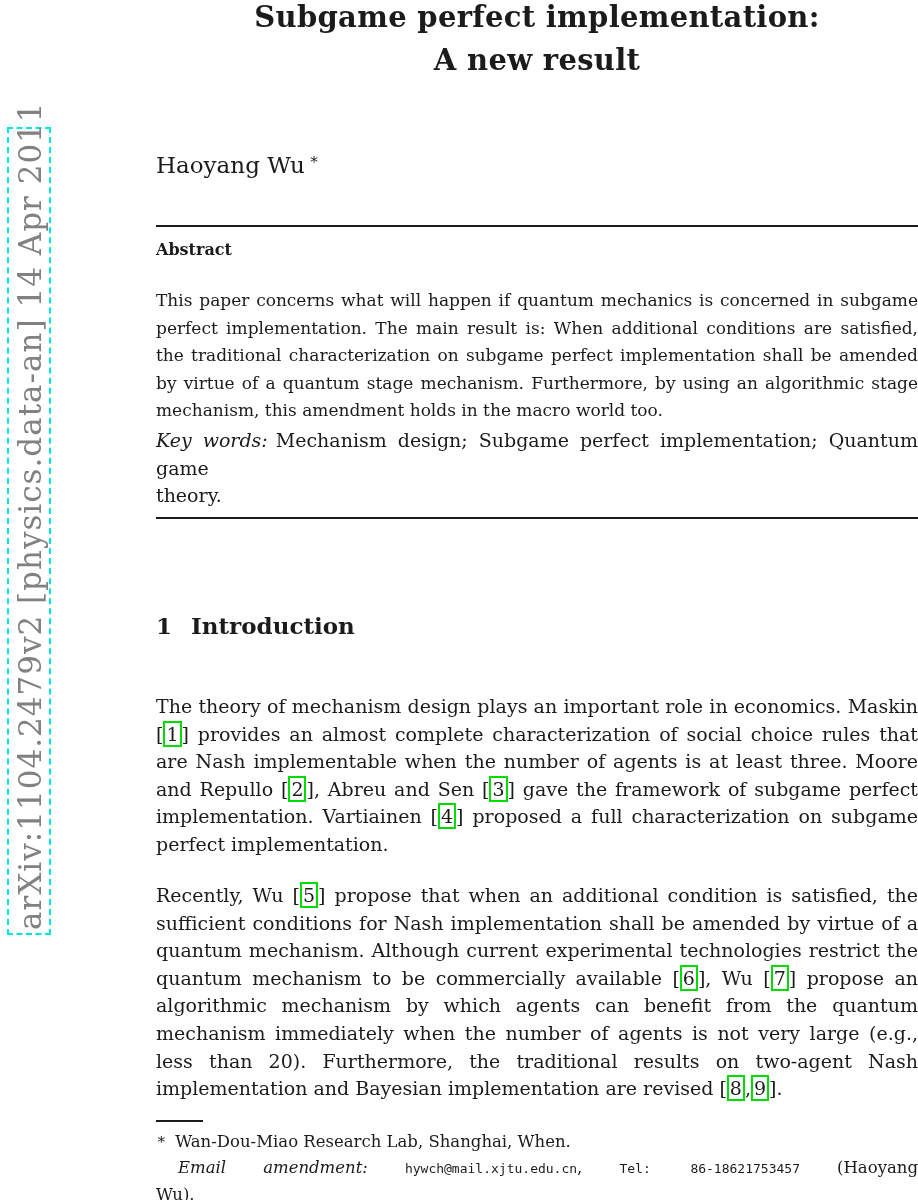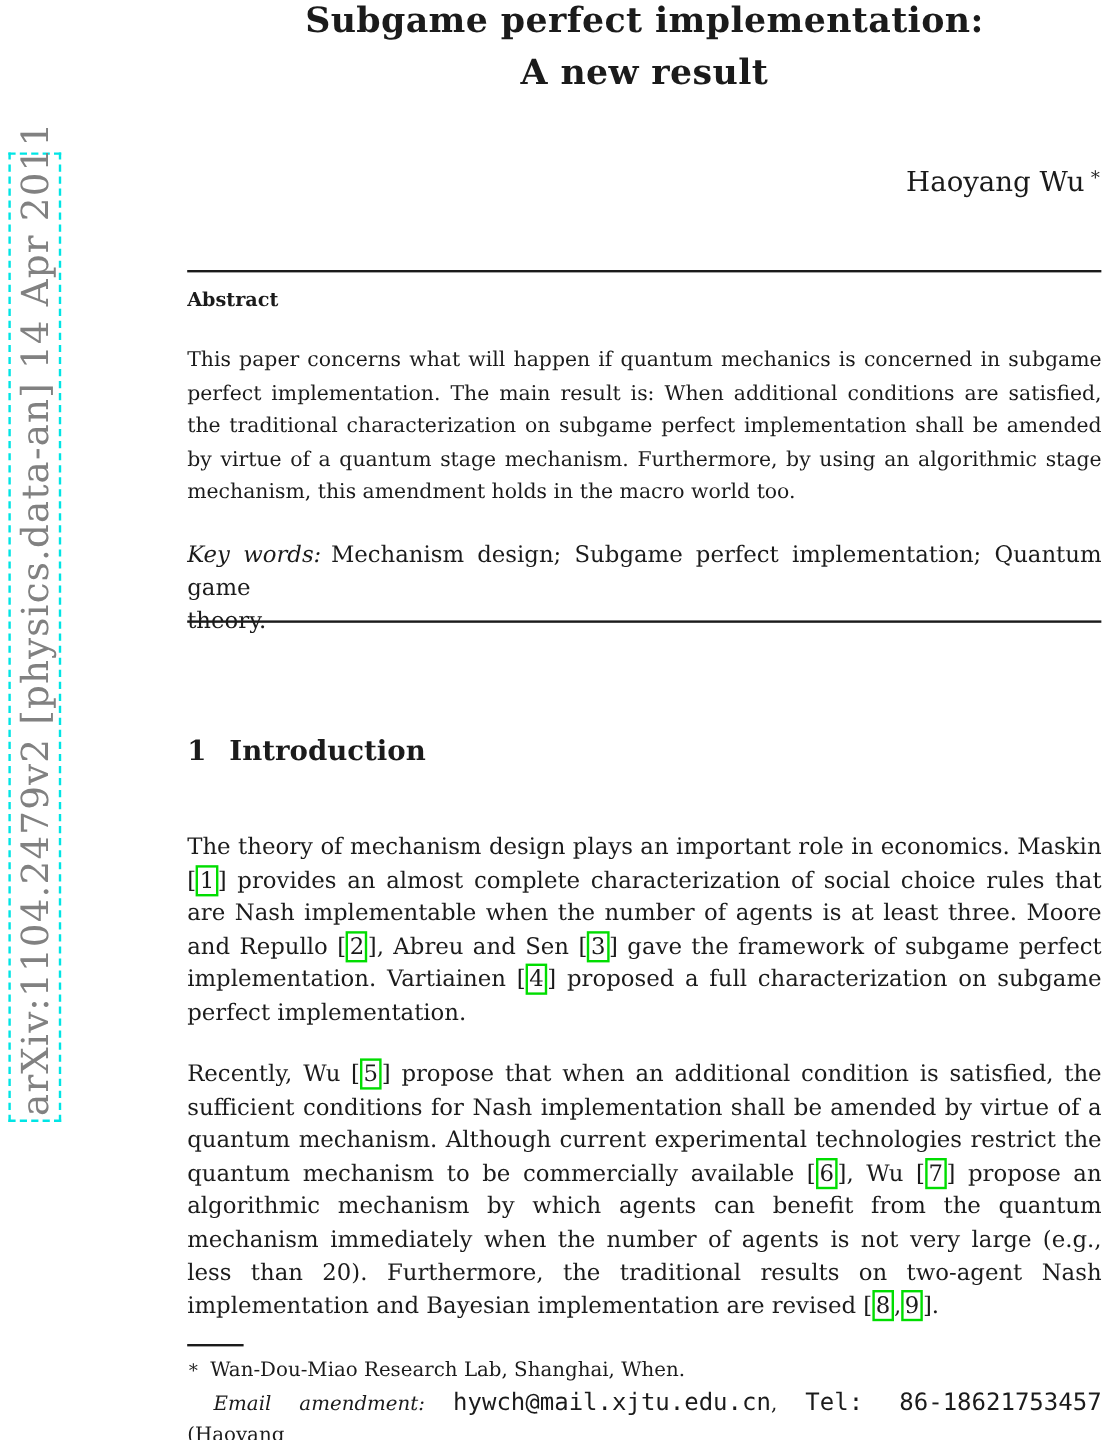--- a/index.html
+++ b/index.html
@@ -26,7 +26,7 @@
     letter-spacing: 0.3px;
   }
   .author {
-    top: 136px; text-align: right;
+    top: 150px; text-align: left;
     font-size: 23px;
   }
   .author sup { font-size: 15px; vertical-align: 9px; padding-left: 4px; }

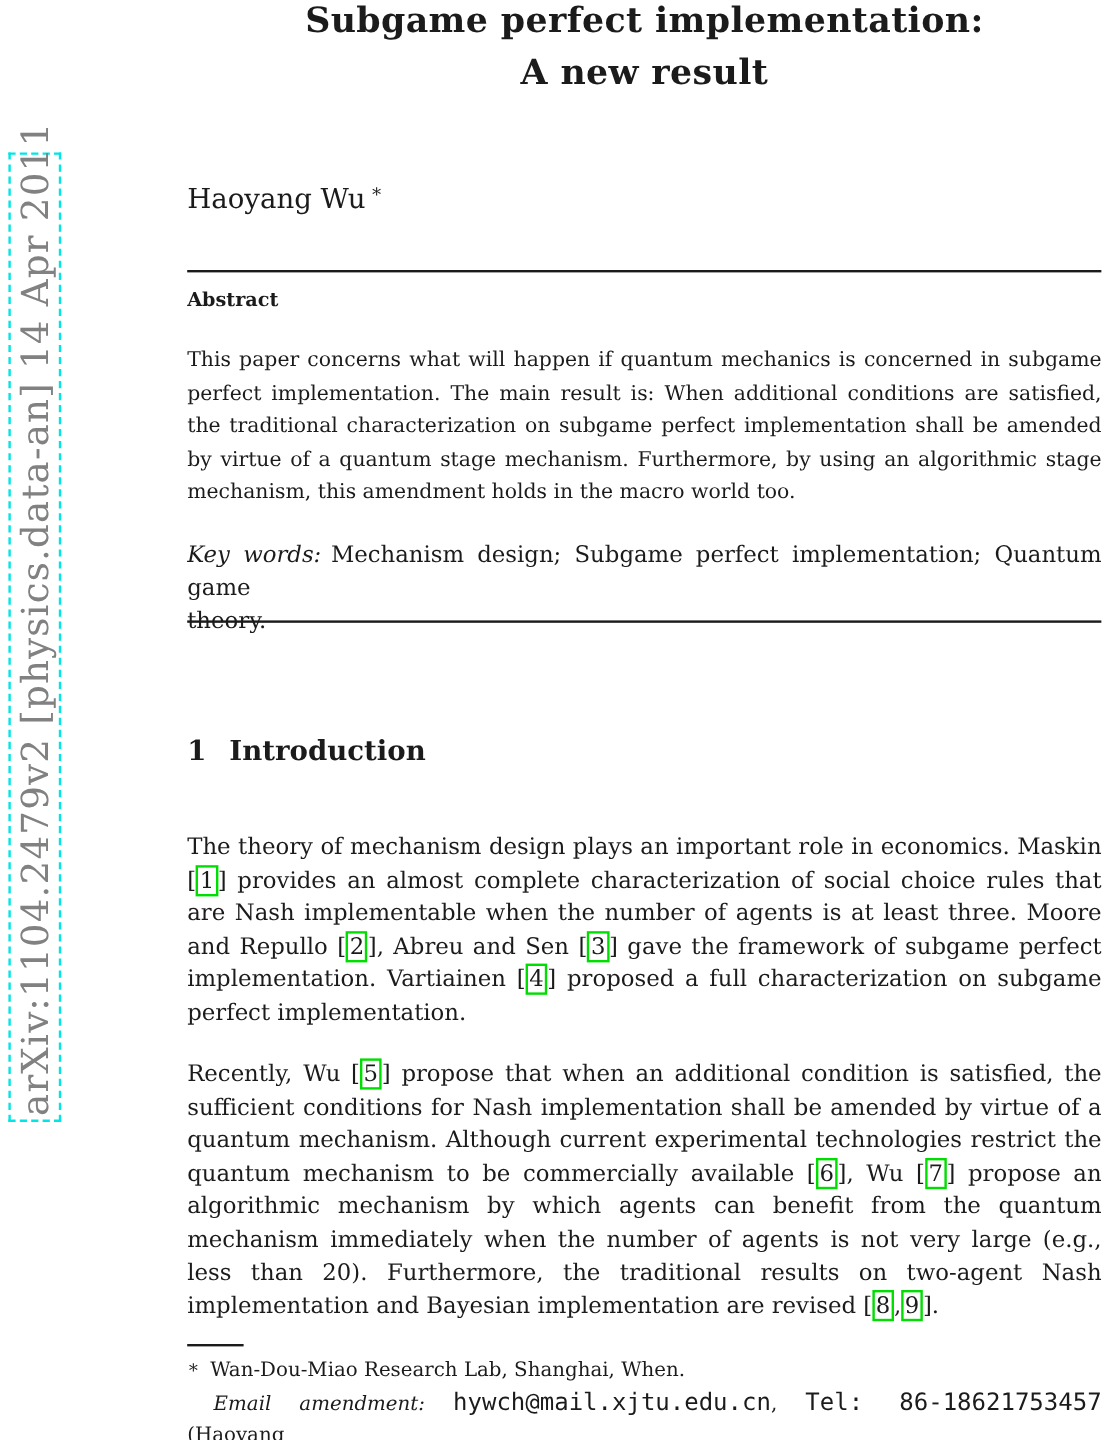--- a/index.html
+++ b/index.html
@@ -40,7 +40,7 @@
     top: 287px; font-size: 17px; line-height: 27.5px;
     text-align: justify;
   }
-  .keywords { top: 449px; font-size: 19px; line-height: 27.5px; }
+  .keywords { top: 427px; font-size: 19px; line-height: 27.5px; }
   .keywords .line1 { text-align: justify; text-align-last: justify; }
   .it { font-style: italic; }
   .keywords .it { margin-right: 8px; }

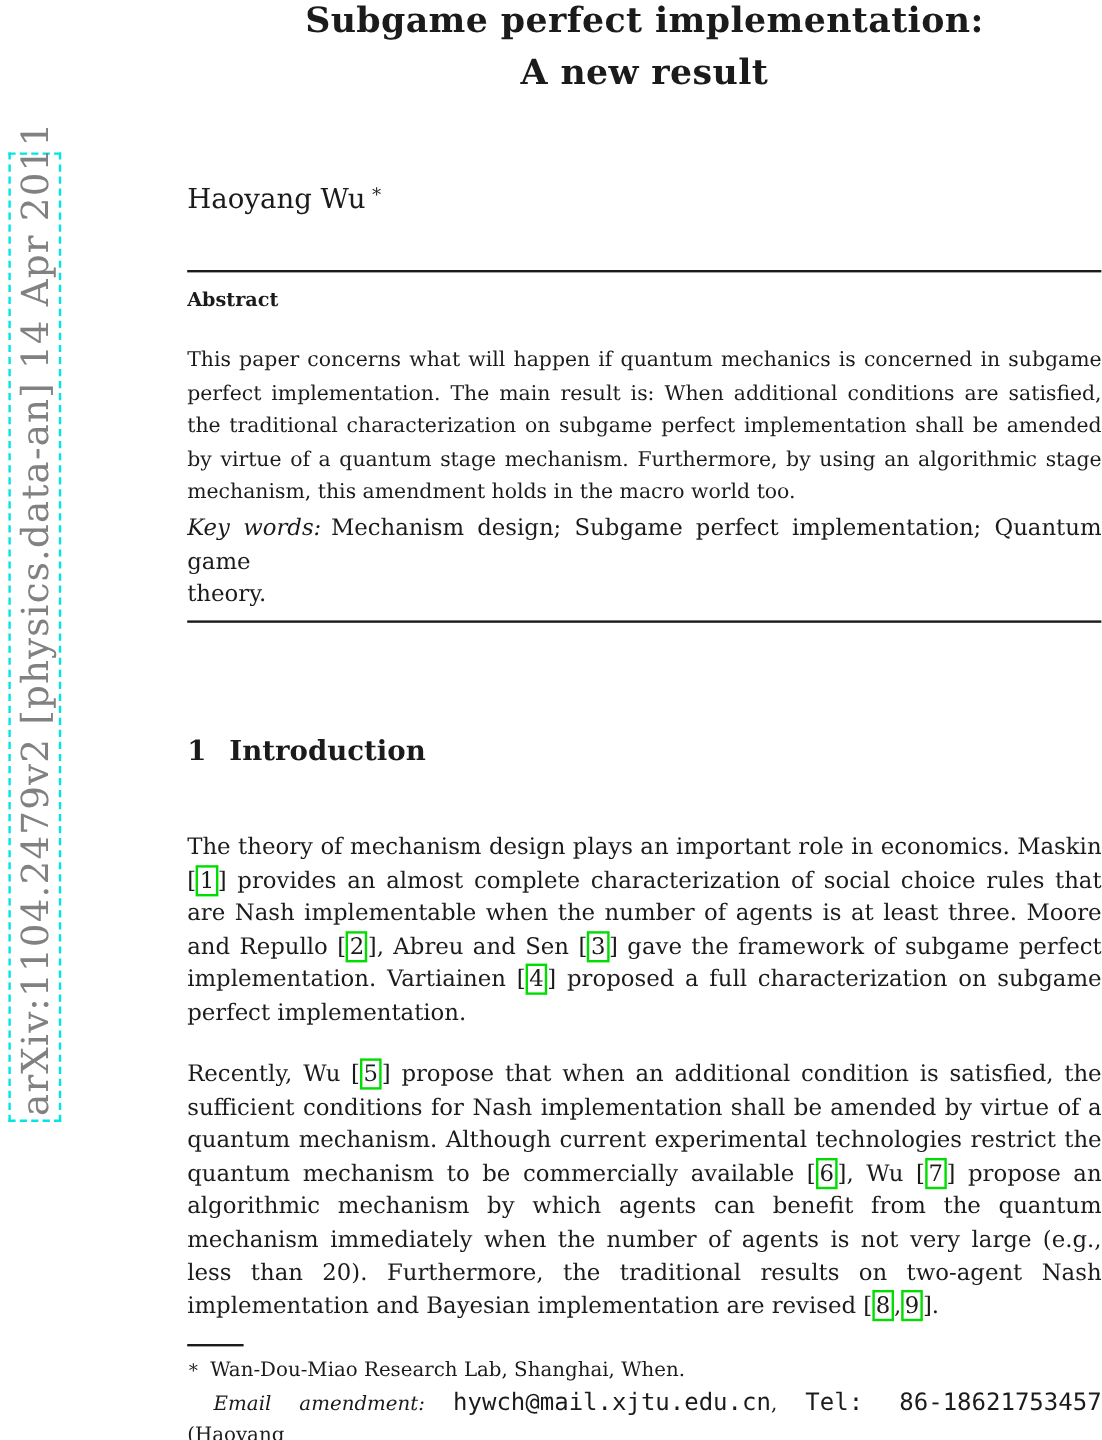--- a/index.html
+++ b/index.html
@@ -66,7 +66,7 @@
     text-align: justify; text-align-last: justify;
     text-indent: 22px;
   }
-  .mono { font-family: "DejaVu Sans Mono", monospace; font-size: 20px; }
+  .mono { font-family: "DejaVu Sans Mono", monospace; font-size: 13px; }
 
   .arxiv-box {
     position: absolute;

